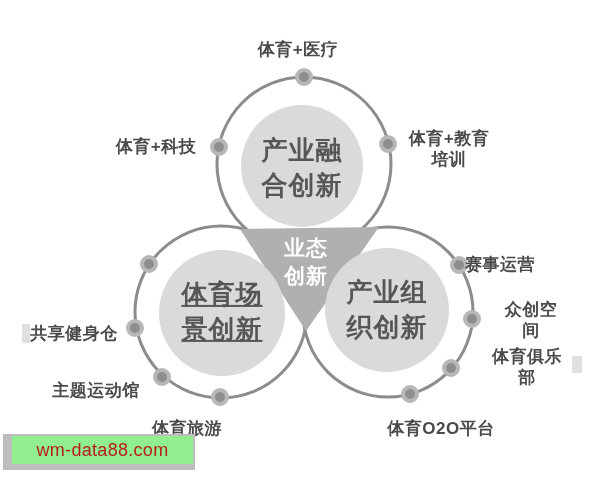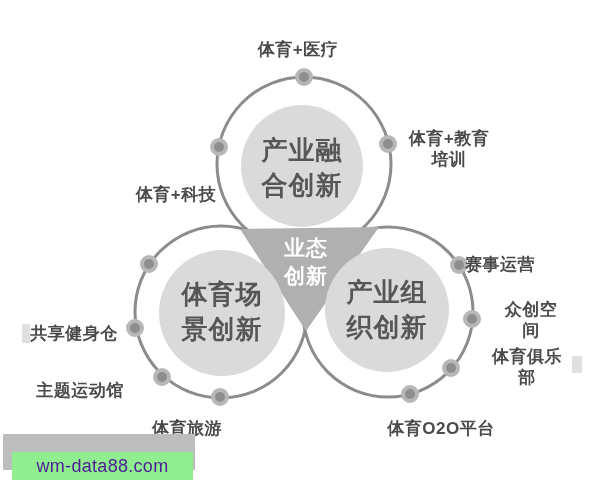--- a/index.html
+++ b/index.html
@@ -130,7 +130,7 @@
 创新</div>
 
   <div class="label" style="left:298px; top:50px;">体育+医疗</div>
-  <div class="label" style="left:176px; top:147px;margin-top:48px;">体育+科技</div>
+  <div class="label" style="left:156px; top:147px;">体育+科技</div>
   <div class="label" style="left:449px; top:149px;">体育+教育
 培训</div>
   <div class="label" style="left:74px; top:334px;">共享健身仓</div>

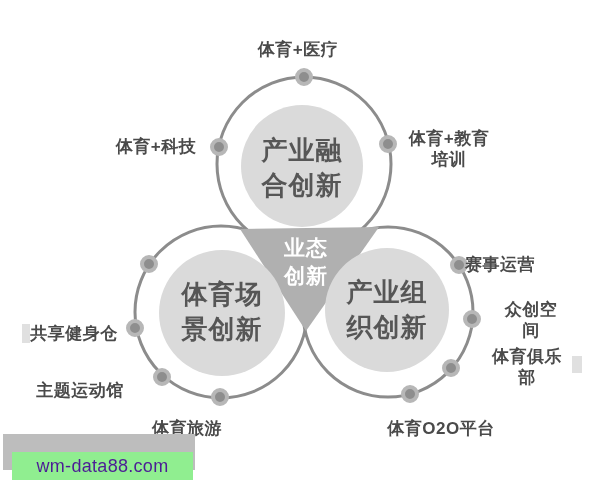--- a/index.html
+++ b/index.html
@@ -121,7 +121,7 @@
 
   <div class="label circle-title" style="left:302px; top:168px;">产业融
 合创新</div>
-  <div class="label circle-title" style="left:222px; top:312px;">体育场
+  <div class="label circle-title" style="left:222px; top:312px;text-decoration:underline;">体育场
 景创新</div>
   <div class="label circle-title" style="left:387px; top:310px;">产业组
 织创新</div>

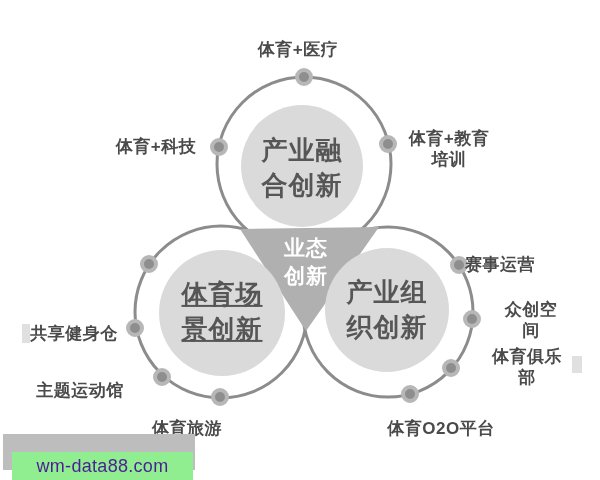--- a/index.html
+++ b/index.html
@@ -134,7 +134,7 @@
   <div class="label" style="left:449px; top:149px;">体育+教育
 培训</div>
   <div class="label" style="left:74px; top:334px;">共享健身仓</div>
-  <div class="label" style="left:80px; top:391px;">主题运动馆</div>
+  <div class="label" style="left:96px; top:391px;">主题运动馆</div>
   <div class="label" style="left:187px; top:429px;">体育旅游</div>
   <div class="label" style="left:500px; top:265px;">赛事运营</div>
   <div class="label" style="left:531px; top:320px;">众创空间</div>

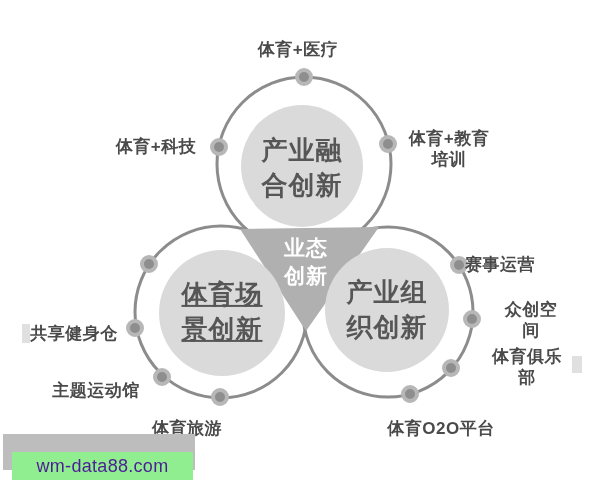--- a/index.html
+++ b/index.html
@@ -76,14 +76,14 @@
   .watermark {
     position: absolute;
     left: 12px;
-    top: 452px;
+    top: 436px;
     width: 181px;
     height: 28px;
     background: #90ee90;
     display: flex;
     align-items: center;
     justify-content: center;
-    color: #4c1d95;
+    color: #b91c1c;
     font-size: 18px;
     font-weight: 500;
     letter-spacing: 0.3px;

